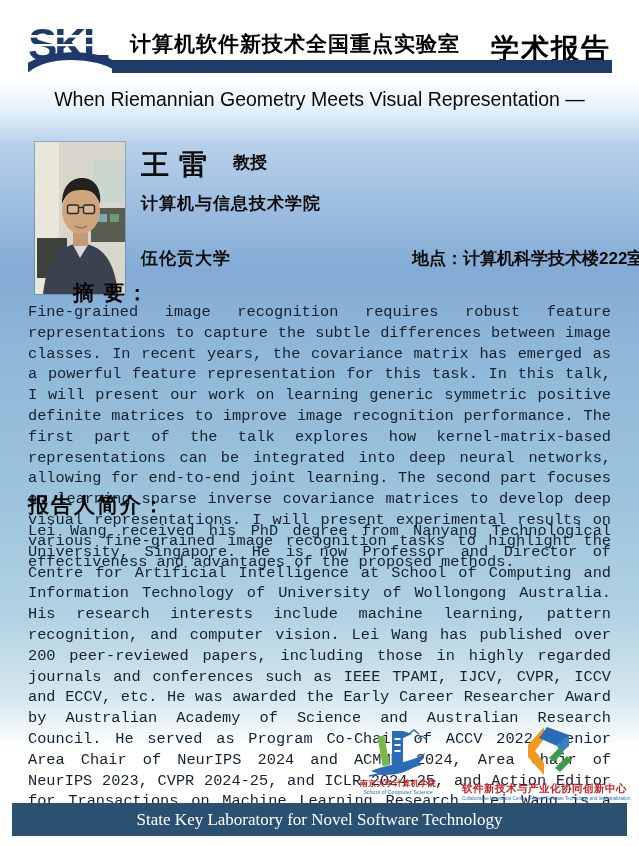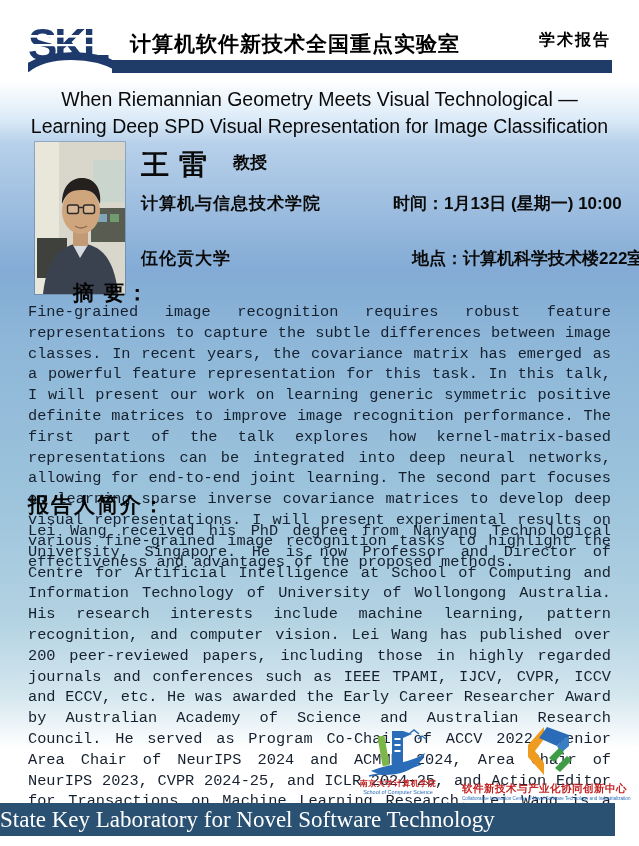--- a/index.html
+++ b/index.html
@@ -29,7 +29,7 @@
   }
   .forum-label{
     position:absolute;right:28px;top:30px;
-    font-size:16px;font-weight:bold;color:#000;letter-spacing:2px;white-space:nowrap;
+    font-size:28px;font-weight:bold;color:#000;letter-spacing:2px;white-space:nowrap;
   }
   .header-bar{
     position:absolute;left:112px;top:60px;width:500px;height:13px;

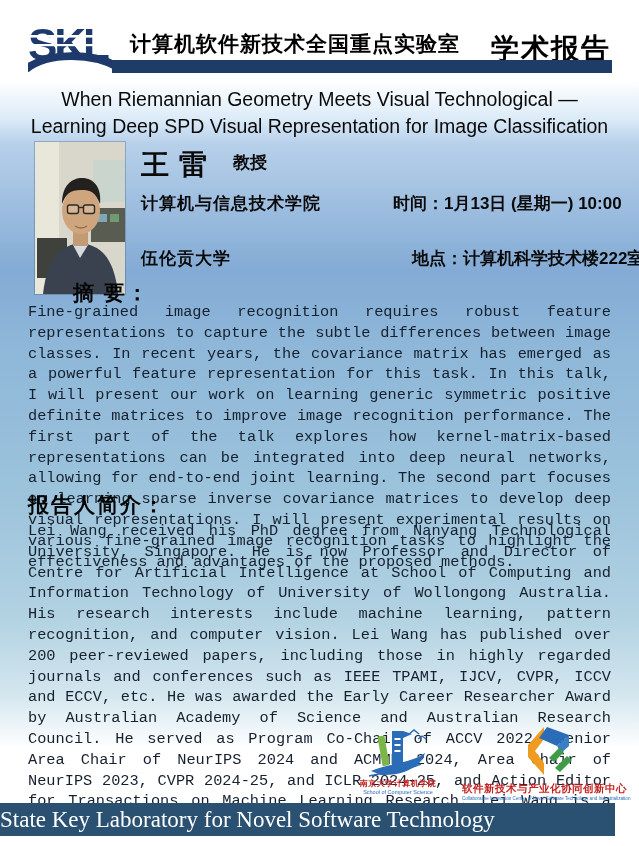--- a/index.html
+++ b/index.html
@@ -111,7 +111,7 @@
   <div class="header-bar"></div>
 
   <div class="talk-title">
-    <div>When Riemannian Geometry Meets Visual Technological —</div>
+    <div>When Riemannian Geometry Meets Visual Representation —</div>
     <div>Learning Deep SPD Visual Representation for Image Classification</div>
   </div>
 

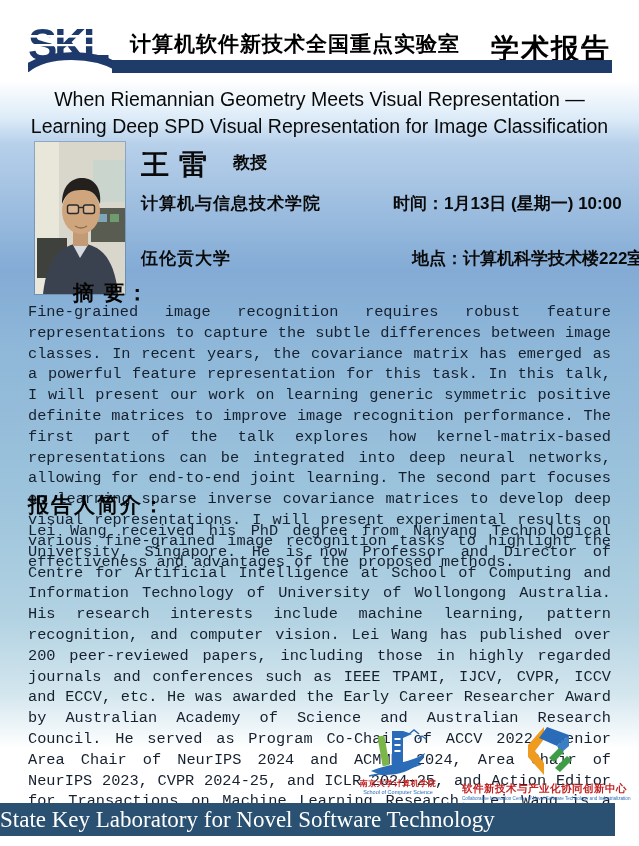--- a/index.html
+++ b/index.html
@@ -112,7 +112,6 @@
 
   <div class="talk-title">
     <div>When Riemannian Geometry Meets Visual Representation —</div>
-    <div>Learning Deep SPD Visual Representation for Image Classification</div>
   </div>
 
   <div class="speaker-photo">

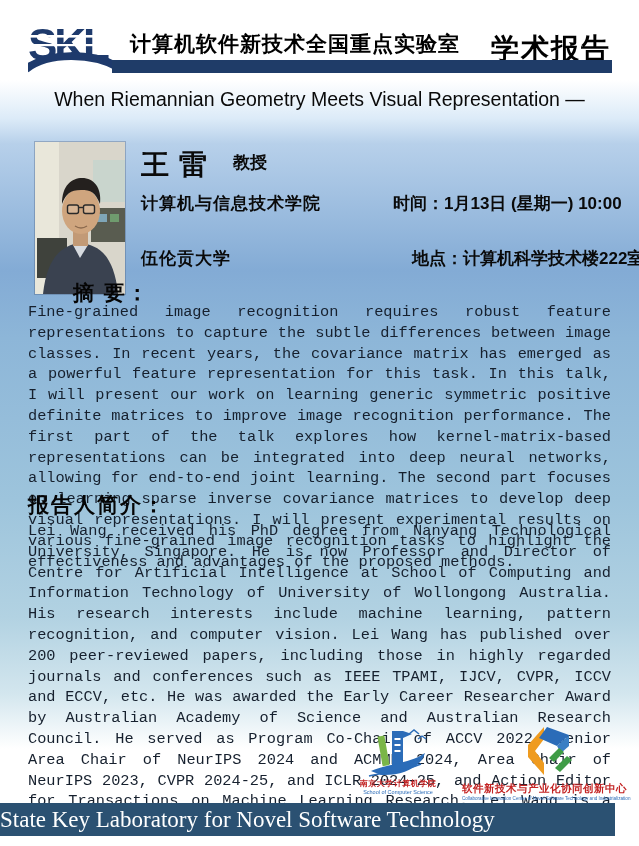--- a/index.html
+++ b/index.html
@@ -140,7 +140,6 @@
   </div>
   <div class="speaker-school">计算机与信息技术学院</div>
   <div class="speaker-univ">伍伦贡大学</div>
-  <div class="talk-time">时间：1月13日 (星期一) 10:00</div>
   <div class="talk-location">地点：计算机科学技术楼222室</div>
 
   <h2 class="section-heading" id="abstract-heading">摘 要：</h2>

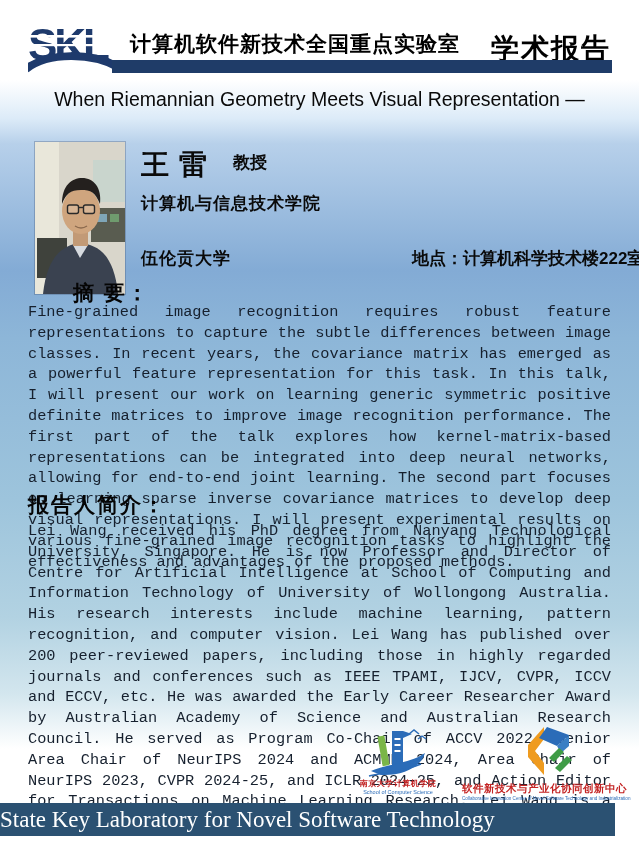--- a/index.html
+++ b/index.html
@@ -86,10 +86,10 @@
   #logo-cic .logo-en{font-size:4.6px;}
   
   .bottom-bar{
-    position:absolute;left:0;top:803px;width:615px;height:33px;
+    position:absolute;left:12px;top:803px;width:615px;height:33px;
     background:#2b5172;
-    display:flex;align-items:center;justify-content:flex-start;column-gap:26px;
-    font-family:"Liberation Serif",serif;font-size:23px;color:#ffffff;
+    display:flex;align-items:center;justify-content:center;column-gap:26px;
+    font-family:"Liberation Serif",serif;font-size:17px;color:#ffffff;
     white-space:nowrap;
   }
 </style>

